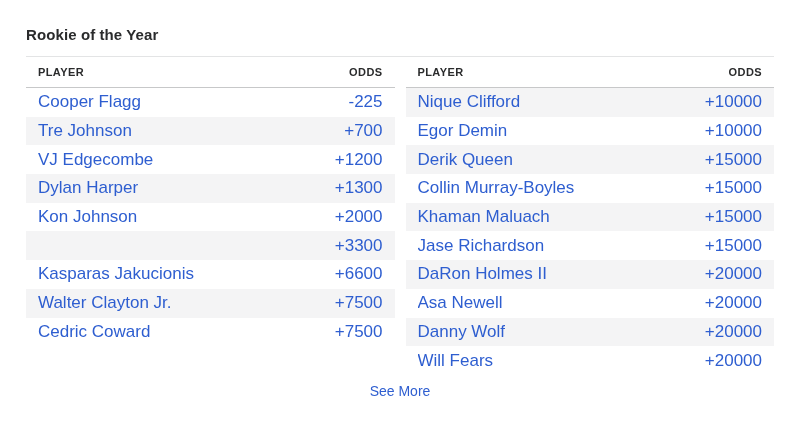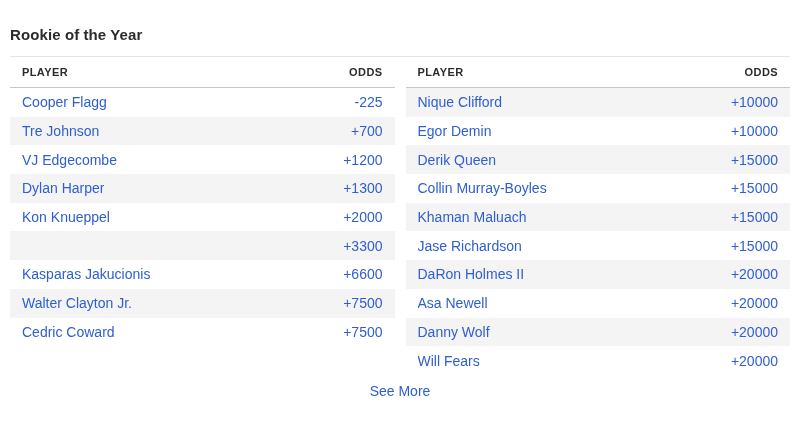--- a/index.html
+++ b/index.html
@@ -12,7 +12,7 @@
   *{box-sizing:border-box;margin:0;padding:0;}
   html,body{width:800px;height:425px;background:#ffffff;overflow:hidden;}
   body{font-family:"Liberation Sans",sans-serif;-webkit-font-smoothing:antialiased;}
-  .wrap{padding:0 10px;}
+  .wrap{padding:0 26px;}
   .page-title{
     margin-top:26px;
     font-size:15px;

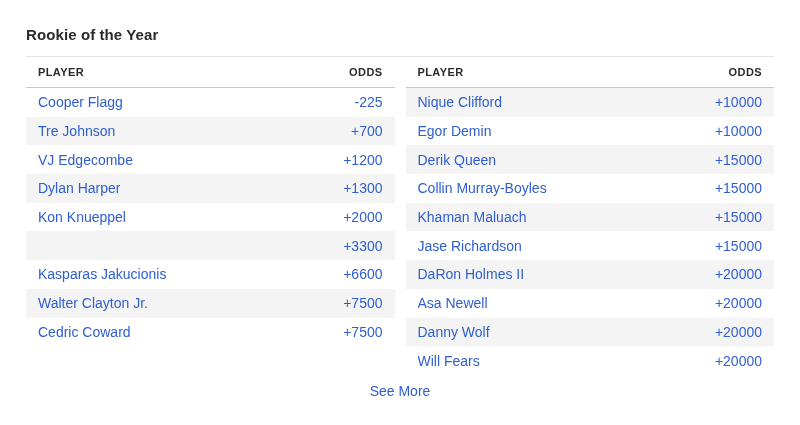--- a/index.html
+++ b/index.html
@@ -46,7 +46,7 @@
     align-items:center;
     height:28.7px;
     padding:0 12px;
-    font-size:14px;
+    font-size:17px;
     color:var(--link-blue);
     cursor:pointer;
   }

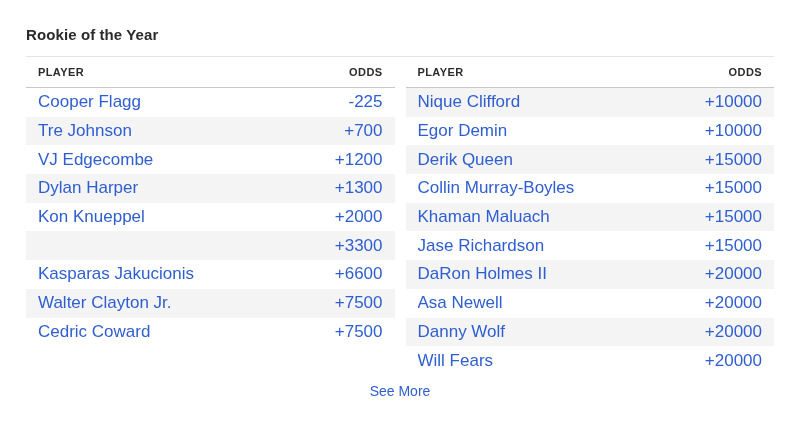--- a/index.html
+++ b/index.html
@@ -107,7 +107,7 @@
           </div>
 
           <div class="row">
-            <span class="player">Kon Knueppel</span>
+            <span class="player">Kon Johnson</span>
             <span class="odds">+2000</span>
           </div>
 

